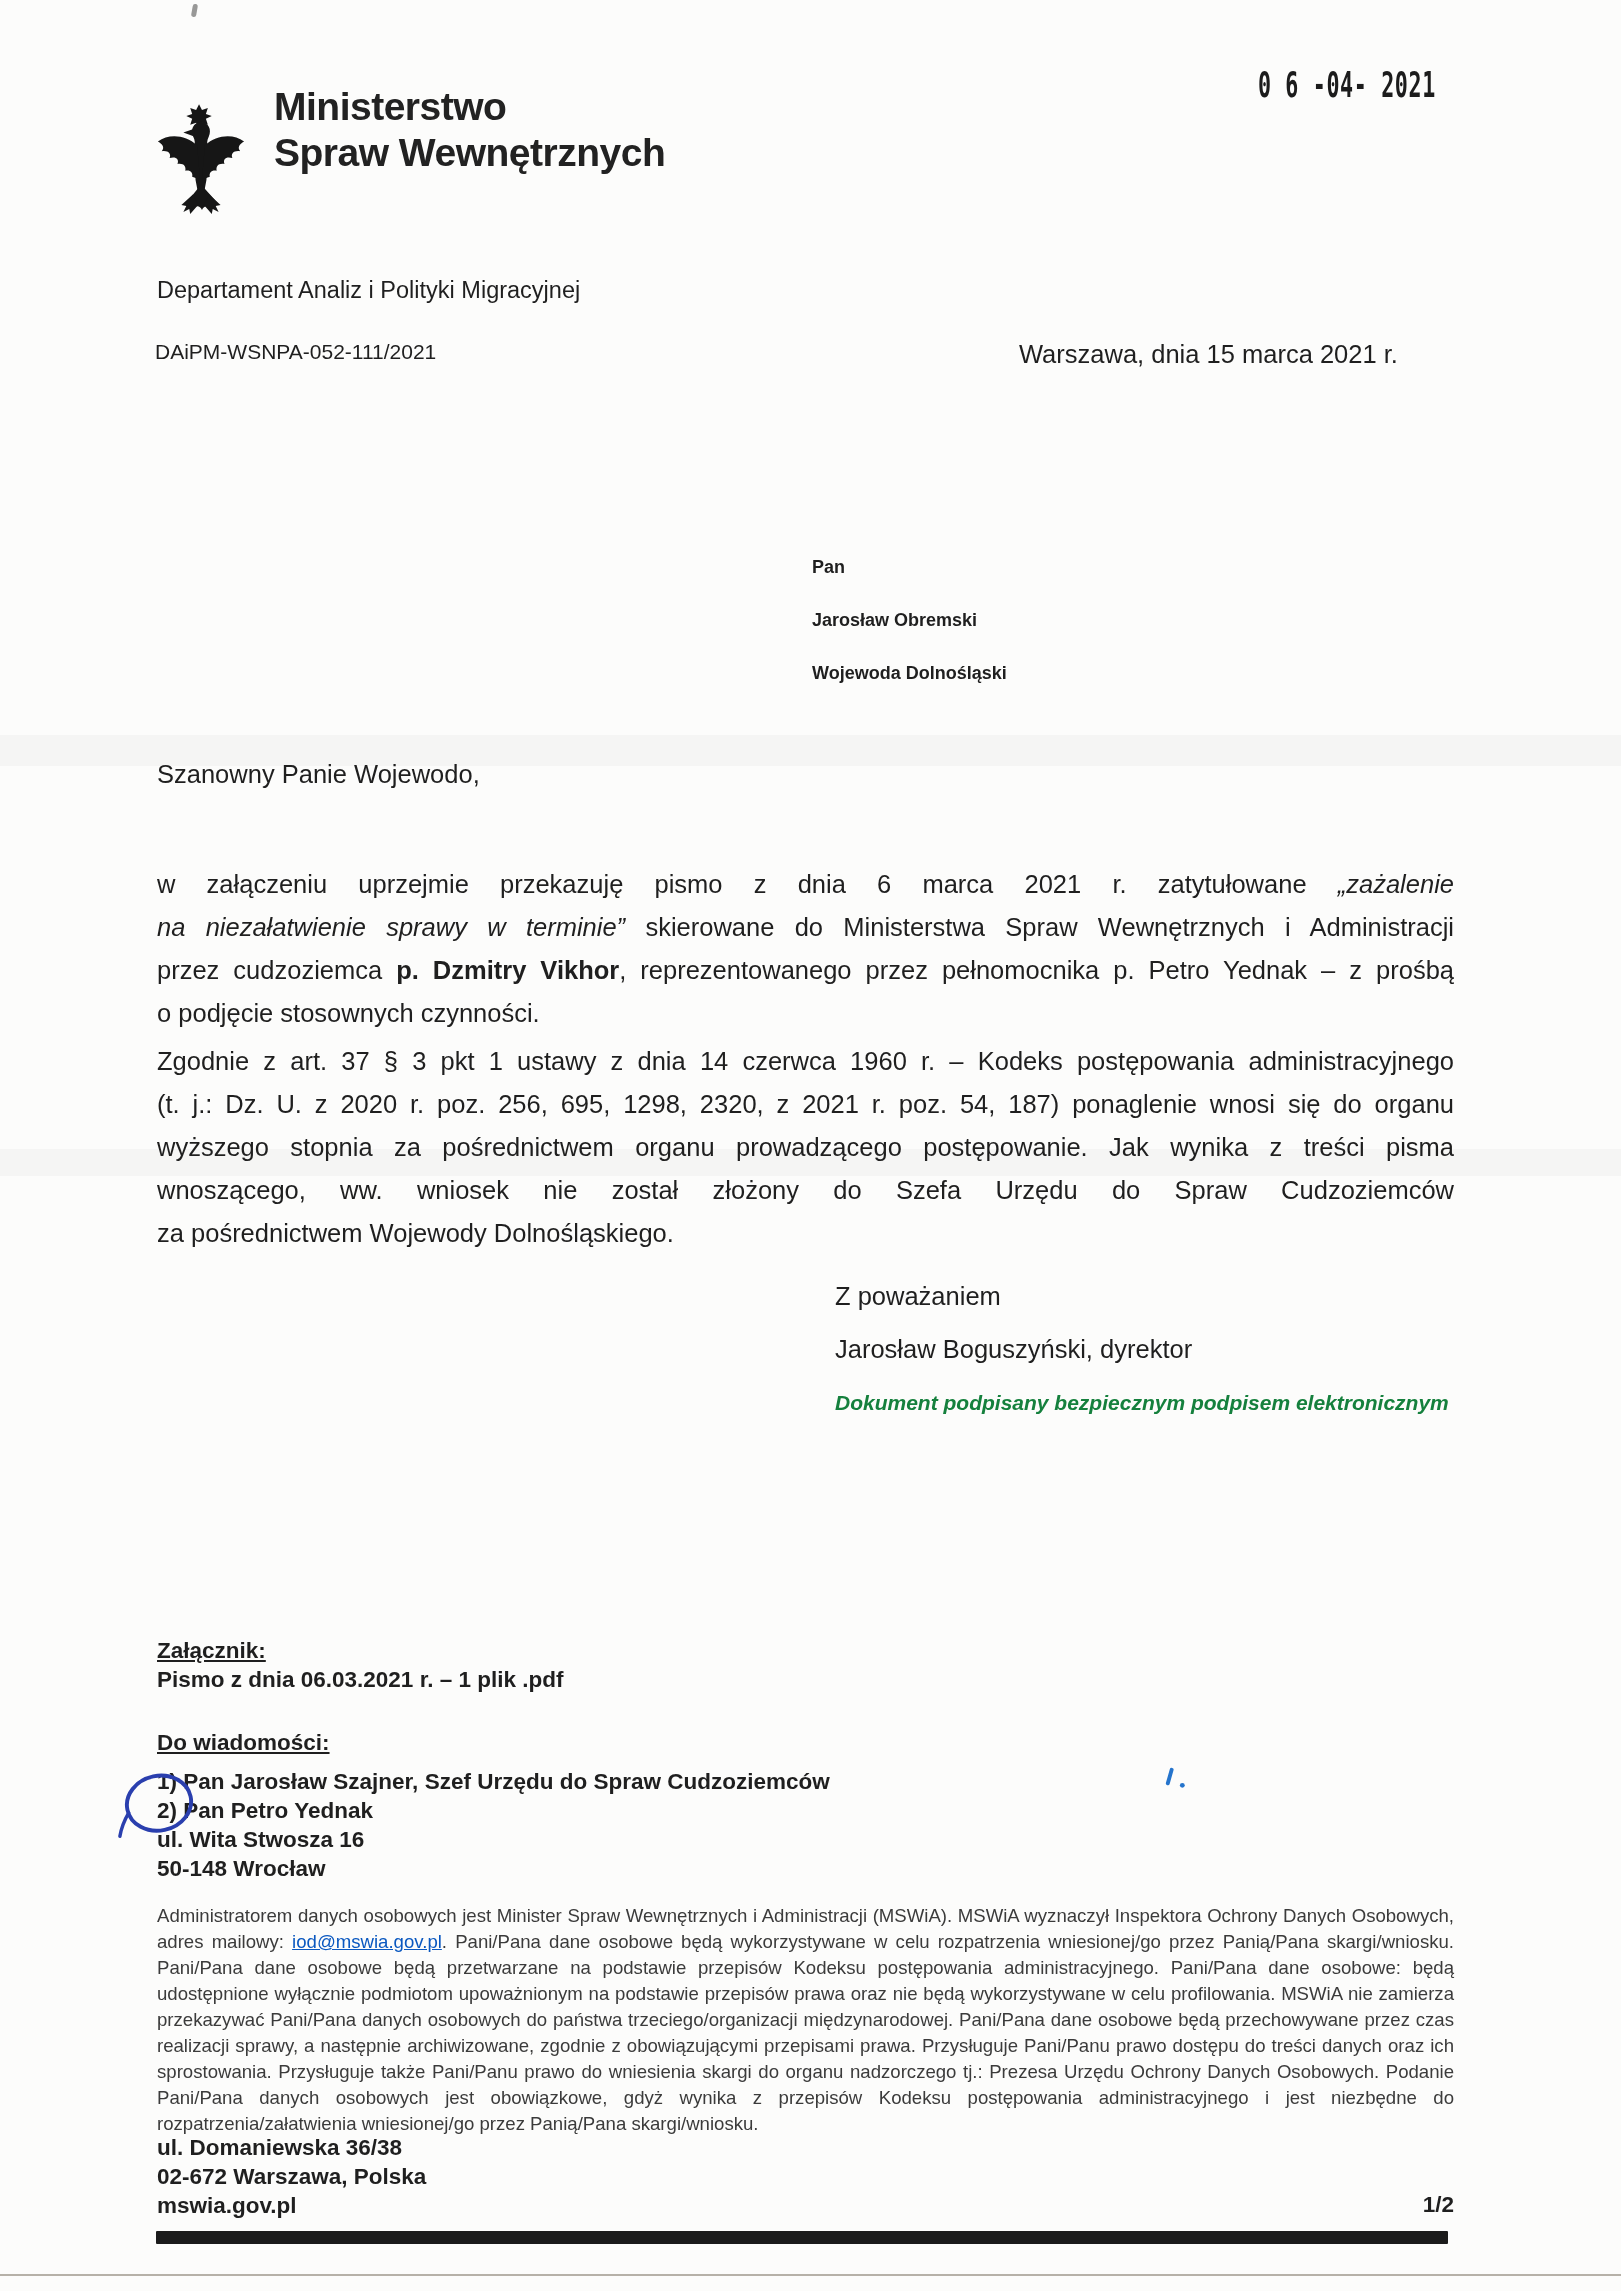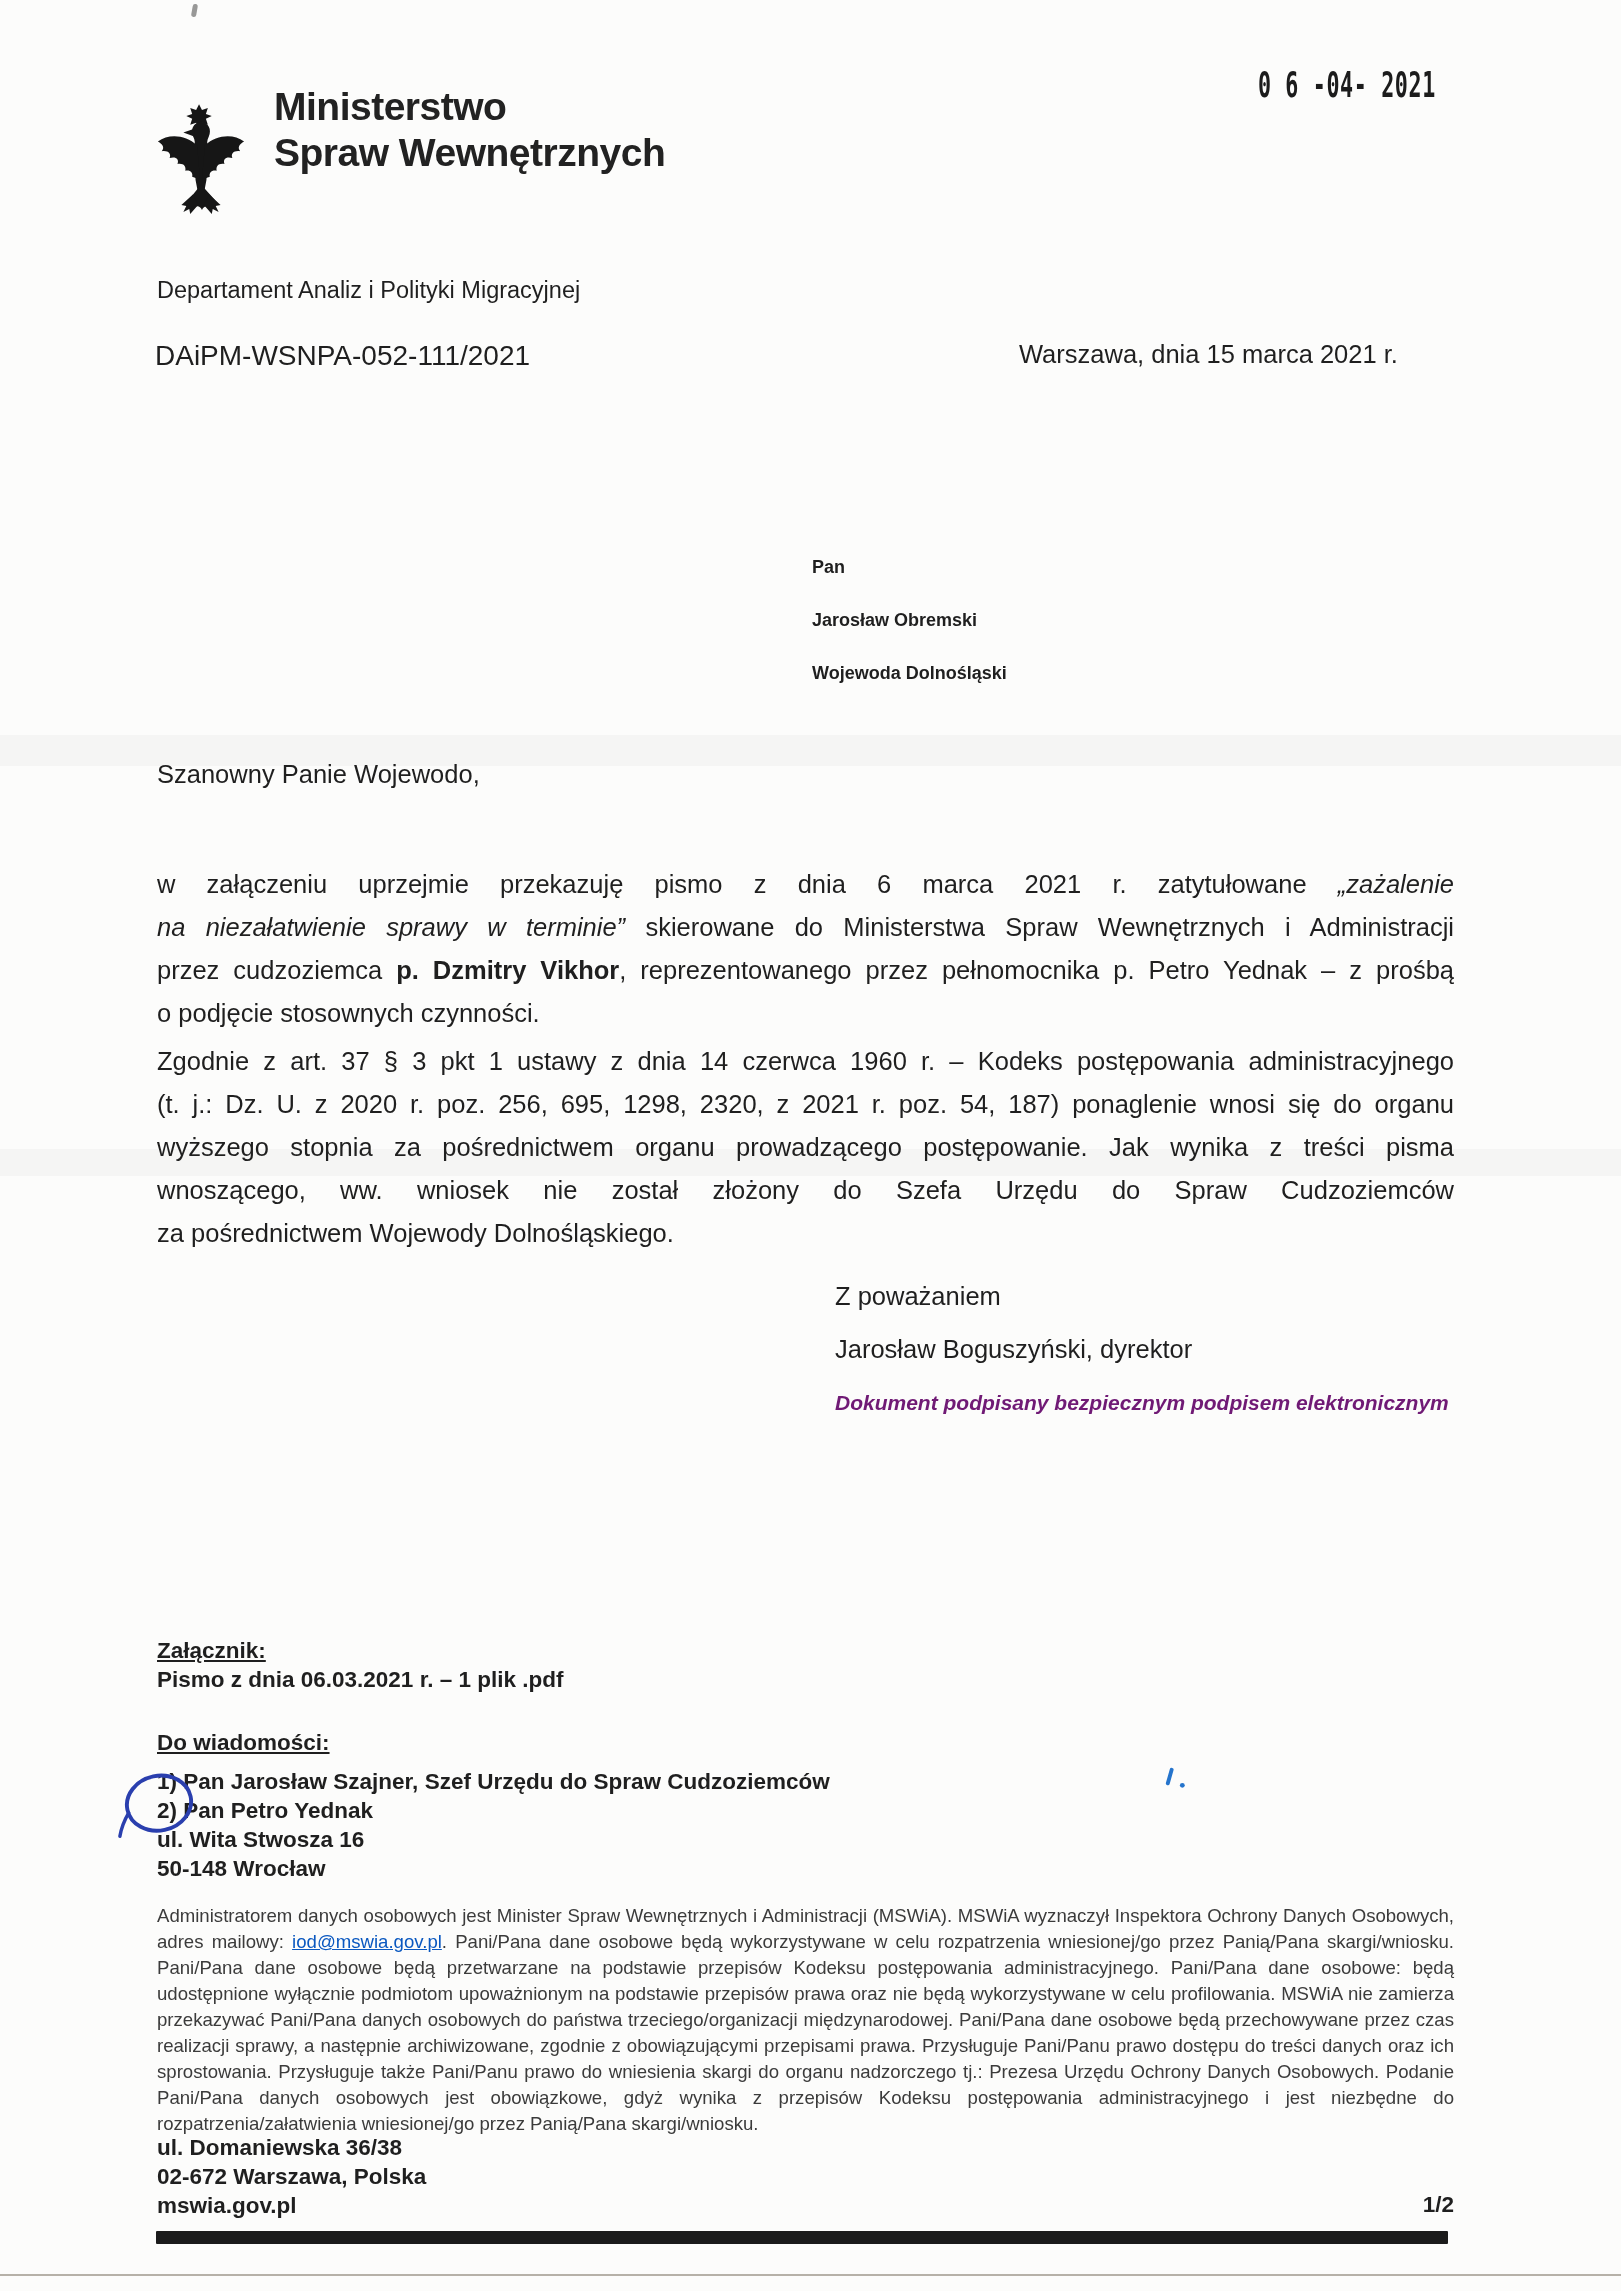--- a/index.html
+++ b/index.html
@@ -17,7 +17,7 @@
   .ministry{left:274px;top:84px;font-size:39px;line-height:46px;font-weight:700;color:#222;letter-spacing:-0.5px;}
   .stamp{left:1258px;top:65px;font-family:"DejaVu Sans Mono",monospace;font-size:35px;font-weight:700;color:#1c1c1c;transform:scaleX(0.62);transform-origin:left top;letter-spacing:1px;white-space:nowrap;}
   .department{left:157px;top:277px;font-size:23.5px;}
-  .reference{left:155px;top:340px;font-size:28px;}
+  .reference{left:155px;top:340px;font-size:21px;}
   .place-date{left:1019px;top:340px;font-size:25.5px;}
   
   .recipient{left:812px;top:541px;font-size:18px;line-height:53px;font-weight:700;}

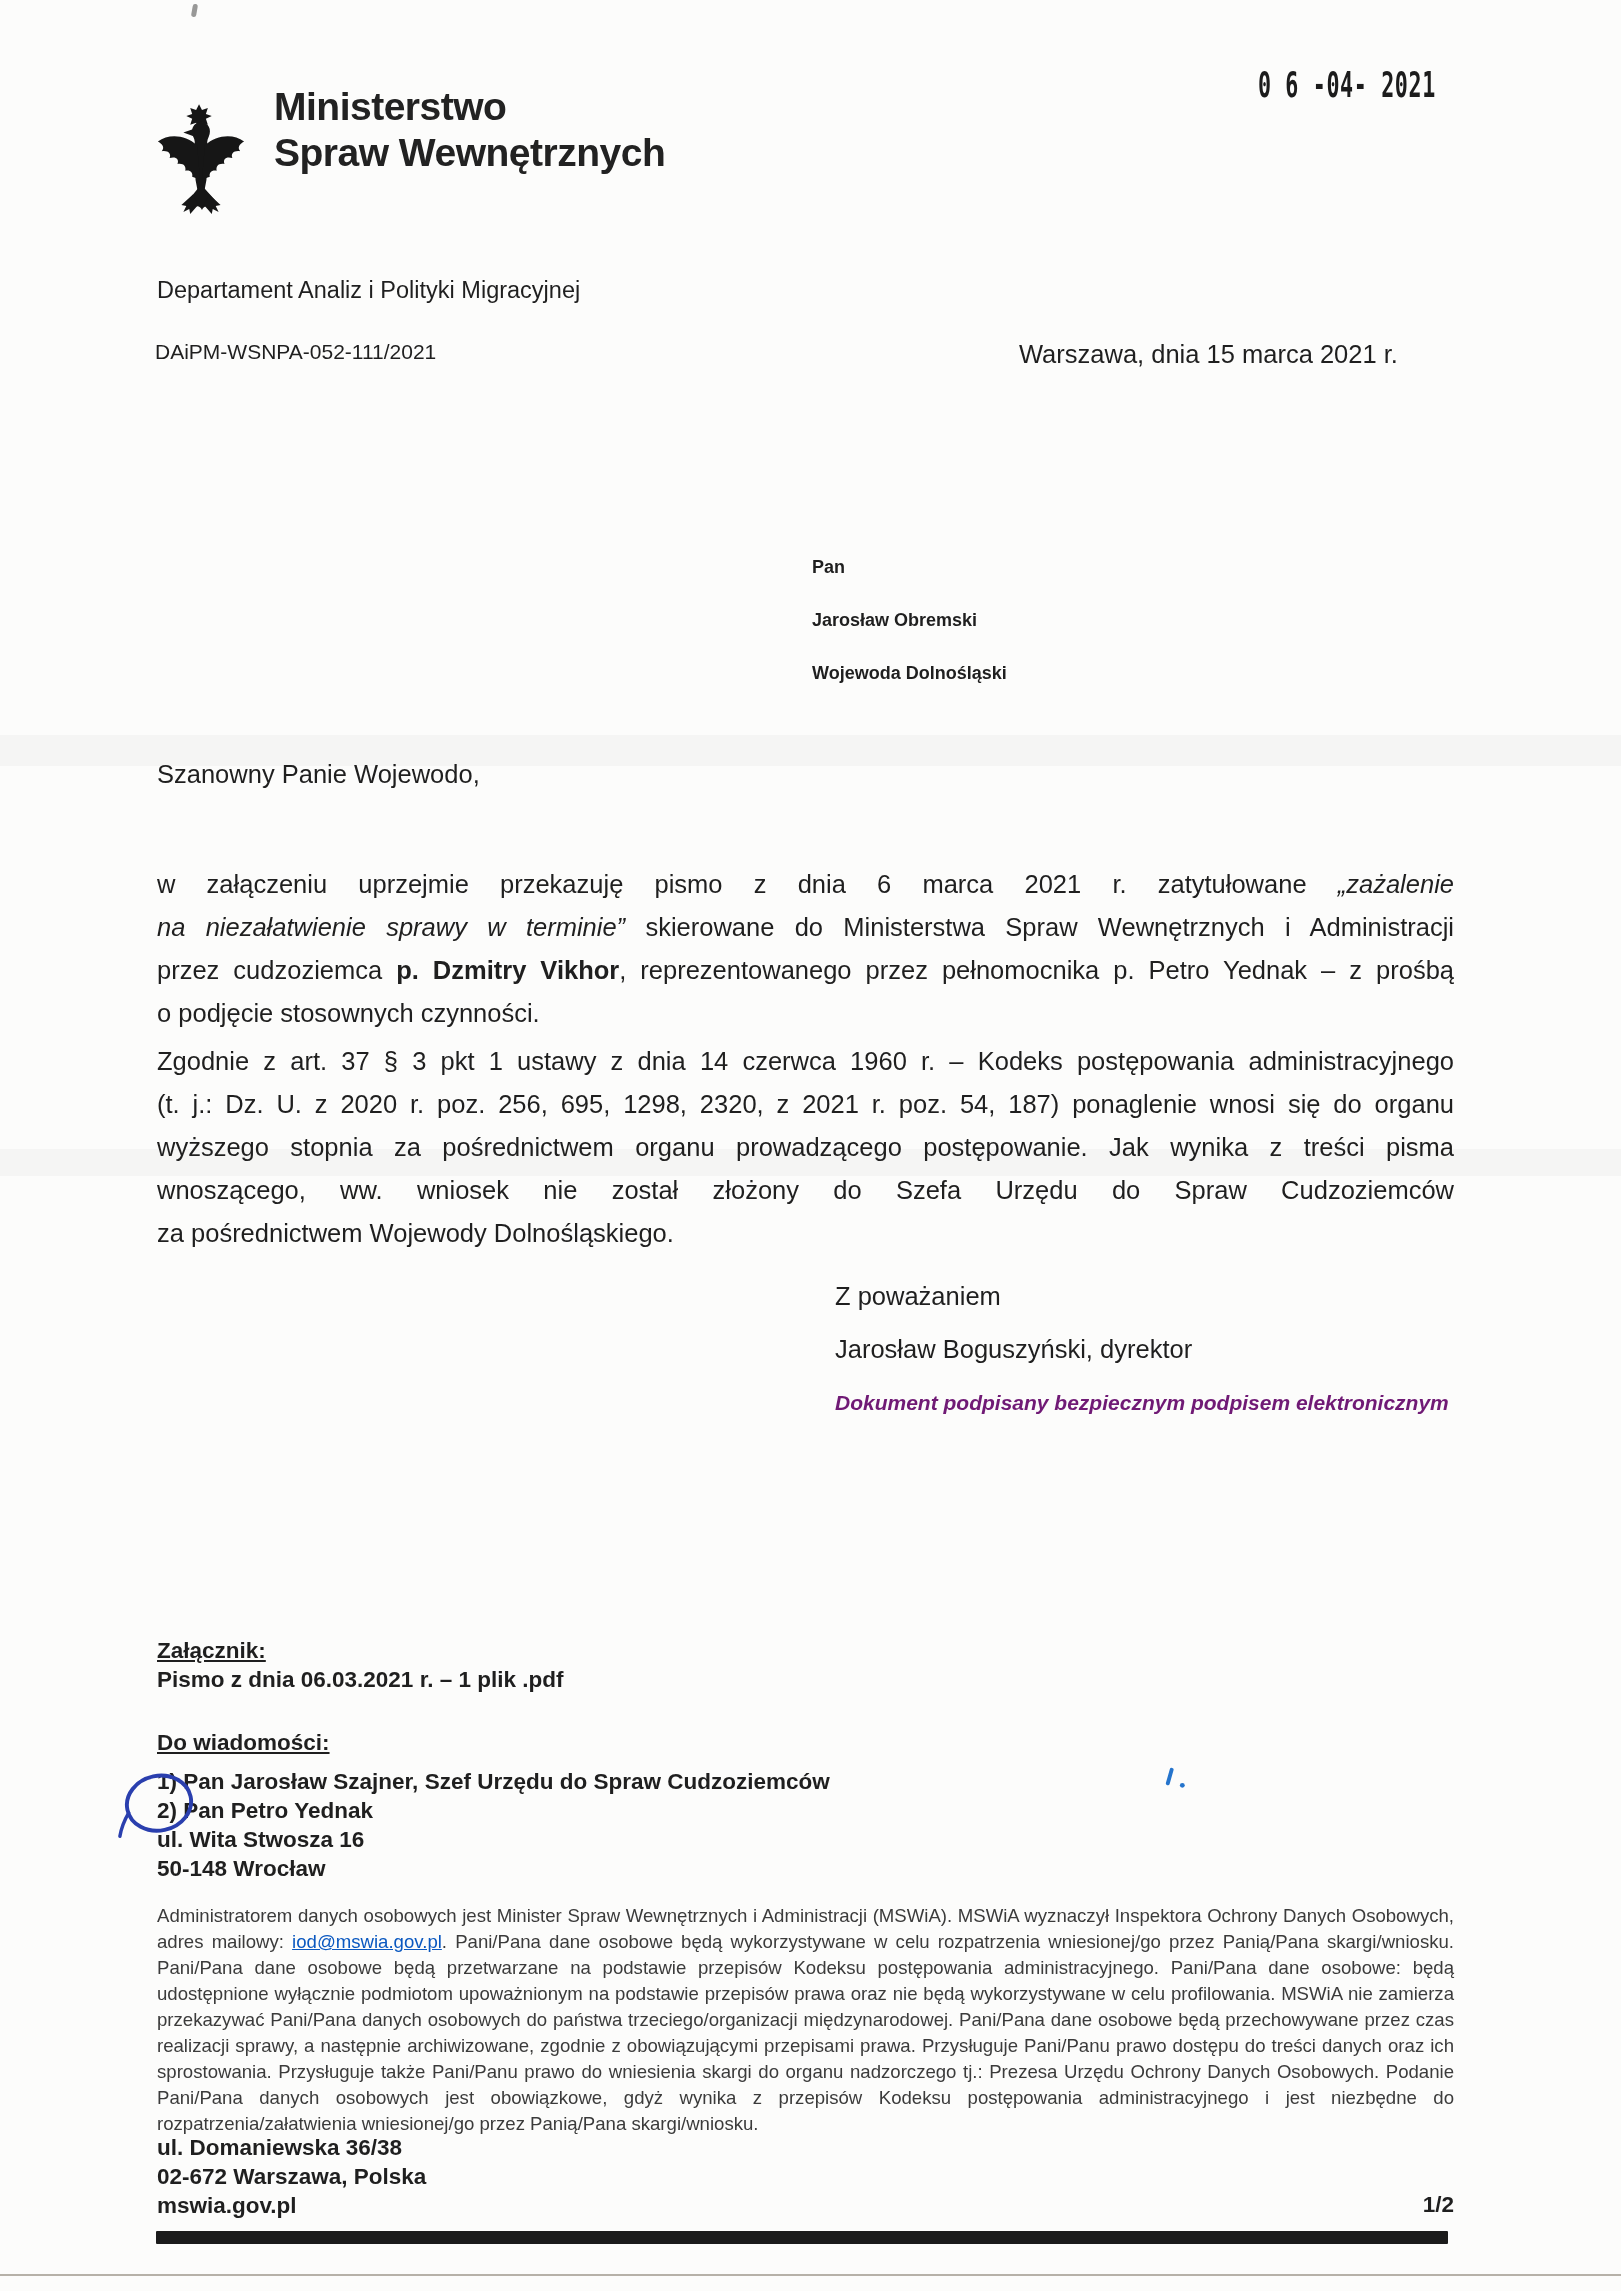--- a/index.html
+++ b/index.html
@@ -29,7 +29,7 @@
   
   .valediction{left:835px;top:1282px;font-size:25.5px;}
   .signer{left:835px;top:1335px;font-size:25.5px;}
-  .esign{left:835px;top:1388px;font-size:21px;line-height:29px;font-weight:700;font-style:italic;color:#701a75;}
+  .esign{left:835px;top:1388px;font-size:21px;line-height:29px;font-weight:700;font-style:italic;color:#15803d;}
   
   .att-label{left:157px;top:1638px;font-size:22.5px;font-weight:700;text-decoration:underline;}
   .att-item{left:157px;top:1667px;font-size:22.5px;font-weight:600;}

